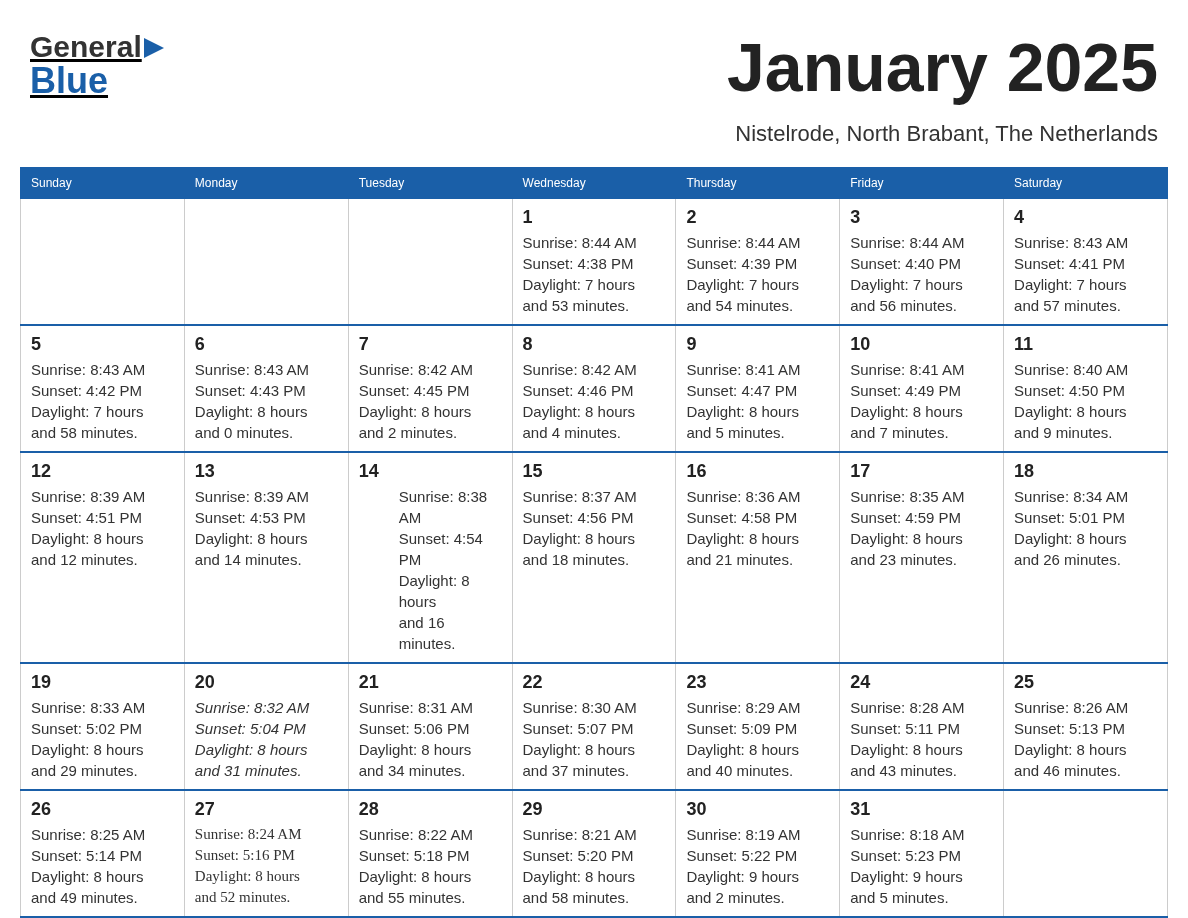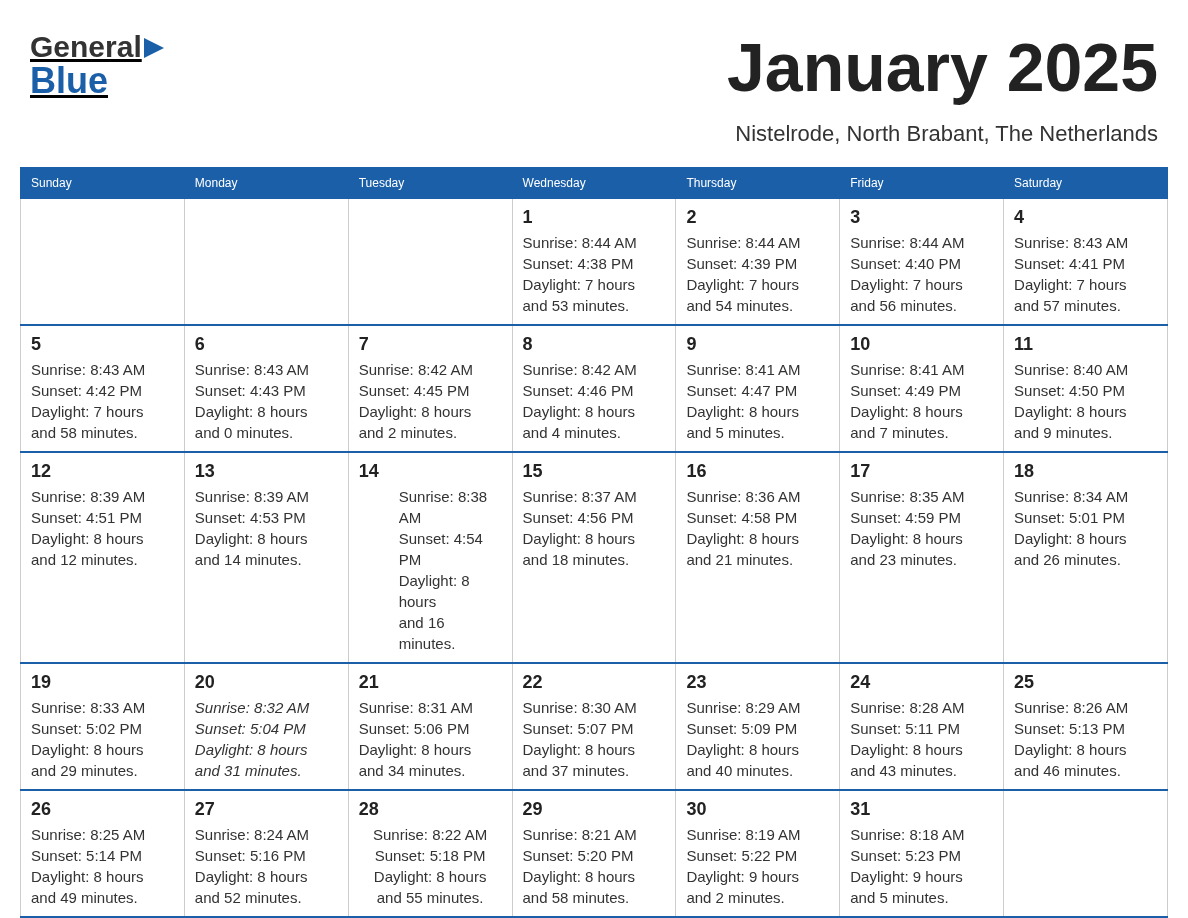--- a/index.html
+++ b/index.html
@@ -322,7 +322,7 @@
         </td>
         <td>
           <span class="day-number">27</span>
-          <div class="day-info" style="white-space: pre-line;">Sunrise: 8:24 AM
+          <div class="day-info" style="white-space: pre-line; font-family: Liberation Serif, serif;">Sunrise: 8:24 AM
 Sunset: 5:16 PM
 Daylight: 8 hours
 and 52 minutes.</div>

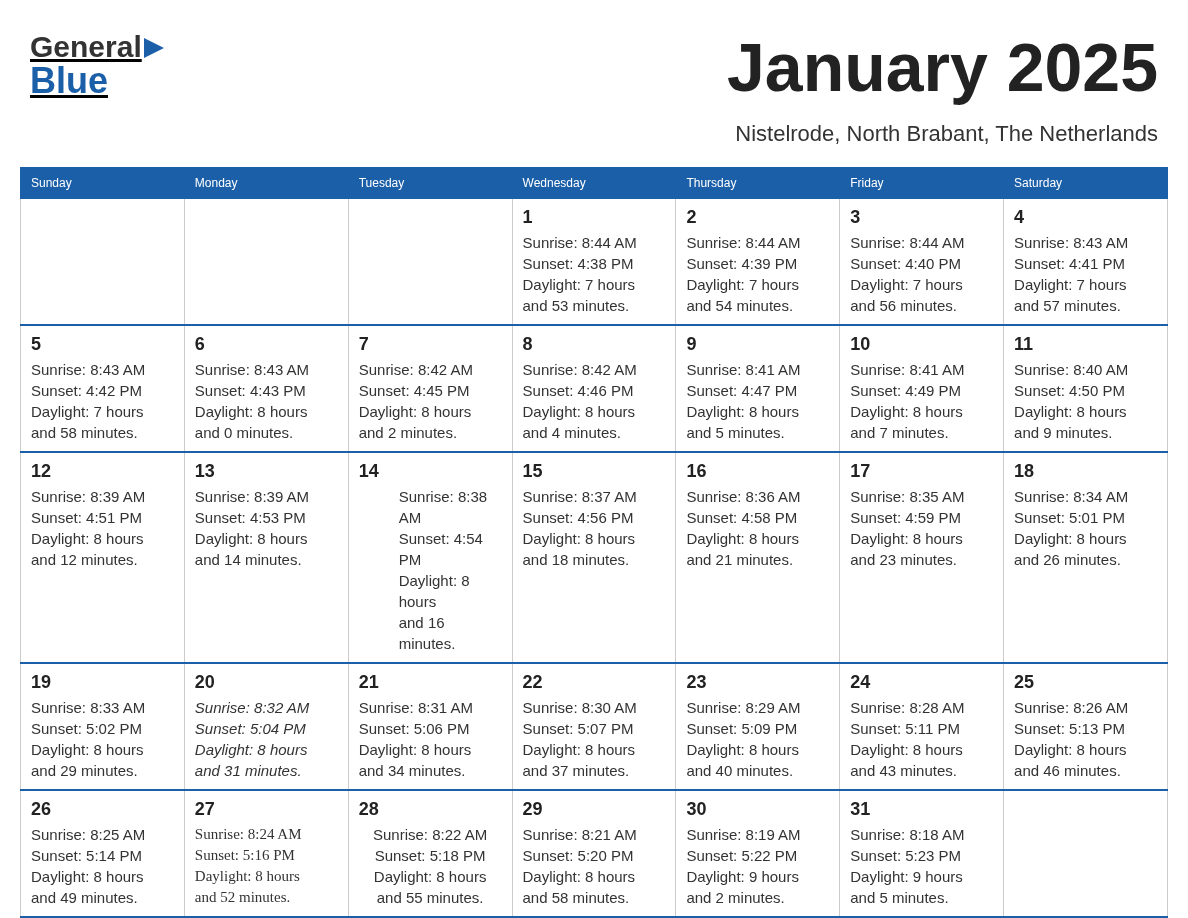--- a/index.html
+++ b/index.html
@@ -329,7 +329,7 @@
         </td>
         <td>
           <span class="day-number">28</span>
-          <div class="day-info" style="white-space: pre-line; text-align: center;">Sunrise: 8:22 AM
+          <div class="day-info" style="white-space: pre-line;">Sunrise: 8:22 AM
 Sunset: 5:18 PM
 Daylight: 8 hours
 and 55 minutes.</div>

